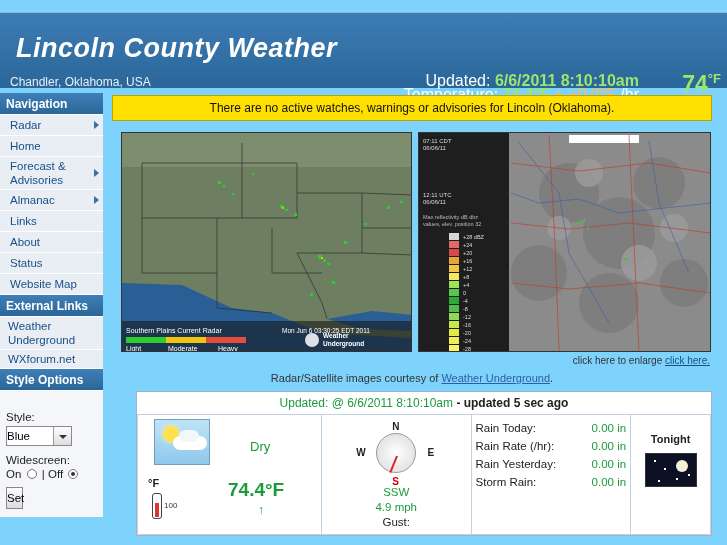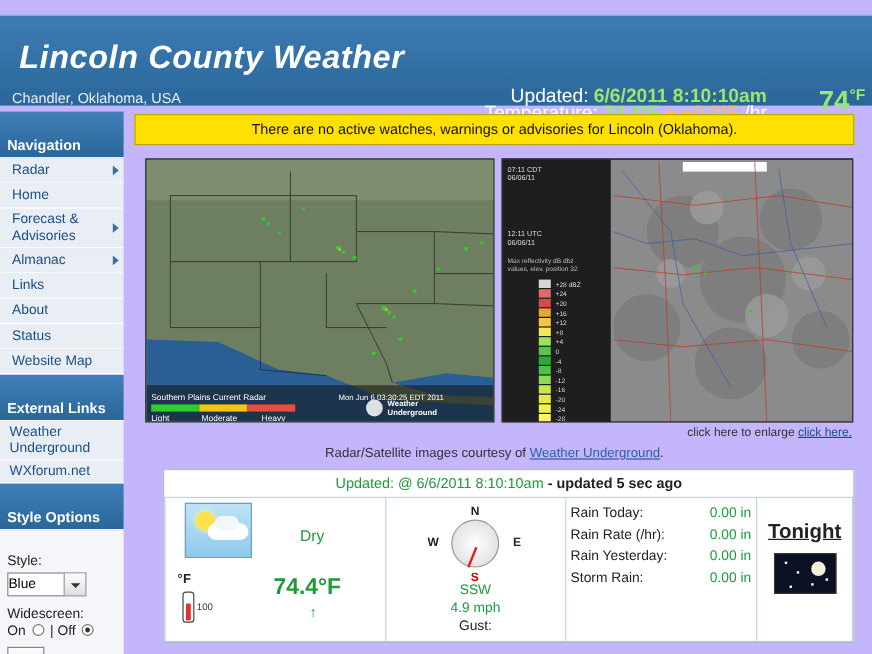--- a/index.html
+++ b/index.html
@@ -11,7 +11,7 @@
     font-size:12px;
     overflow:hidden;
   }
-  #page { position:relative; width:727px; height:545px; background:#c4b5fd; }
+  #page { position:relative; width:727px; height:545px; background:#7dd3fc; }
 
   
   .header {

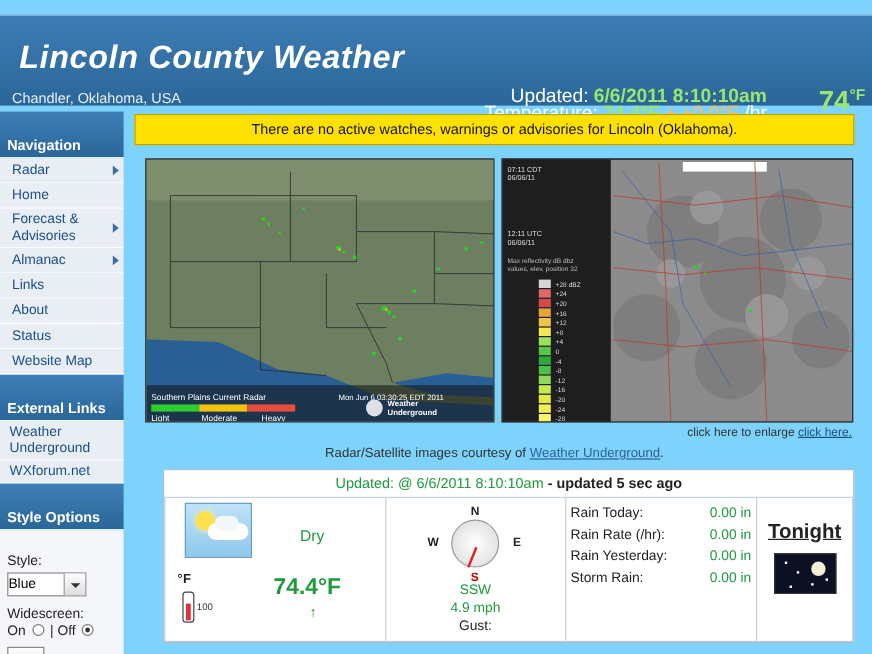--- a/index.html
+++ b/index.html
@@ -51,7 +51,7 @@
     background:#2e6da4;
     background:linear-gradient(#3f7fb8,#2a6698);
     color:#fff; font-weight:bold; font-size:12px;
-    padding:21px 0 3px 6px; border-bottom:1px solid #fff;
+    padding:4px 0 3px 6px; border-bottom:1px solid #fff;
   }
   .side-item {
     position:relative;

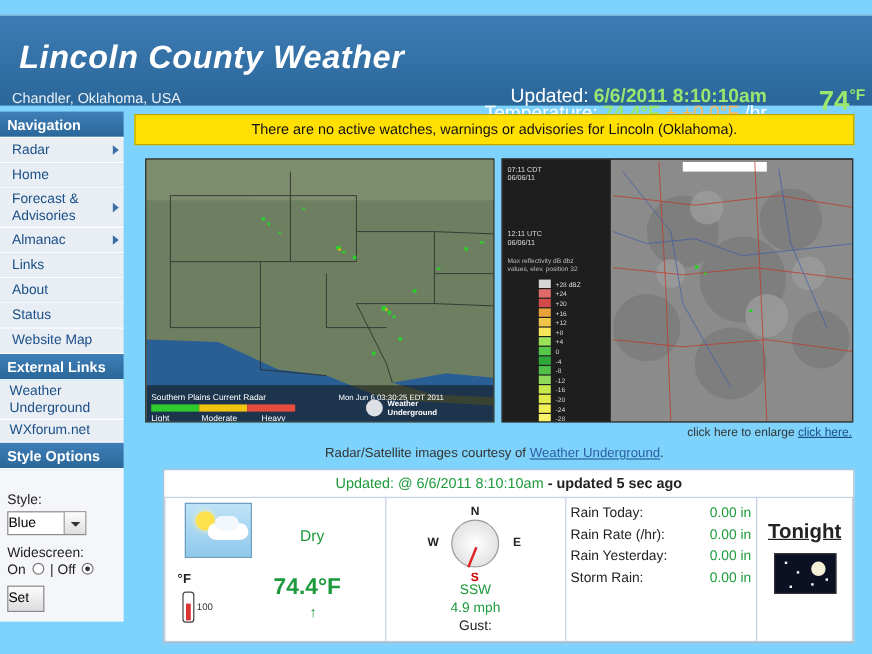--- a/index.html
+++ b/index.html
@@ -209,7 +209,7 @@
   .rain-line { display:flex; justify-content:space-between; line-height:18px; }
   .rain-line .v { color:#1d9a3c; }
 
-  .outlook-title { font-weight:bold; font-size:17px; margin-top:14px;text-decoration:underline; }
+  .outlook-title { font-weight:bold; font-size:11px; margin-top:14px; }
   .night-icon {
     width:52px; height:34px; margin:8px auto 0 auto;
     background:#0b1023; border:1px solid #333; position:relative; overflow:hidden;

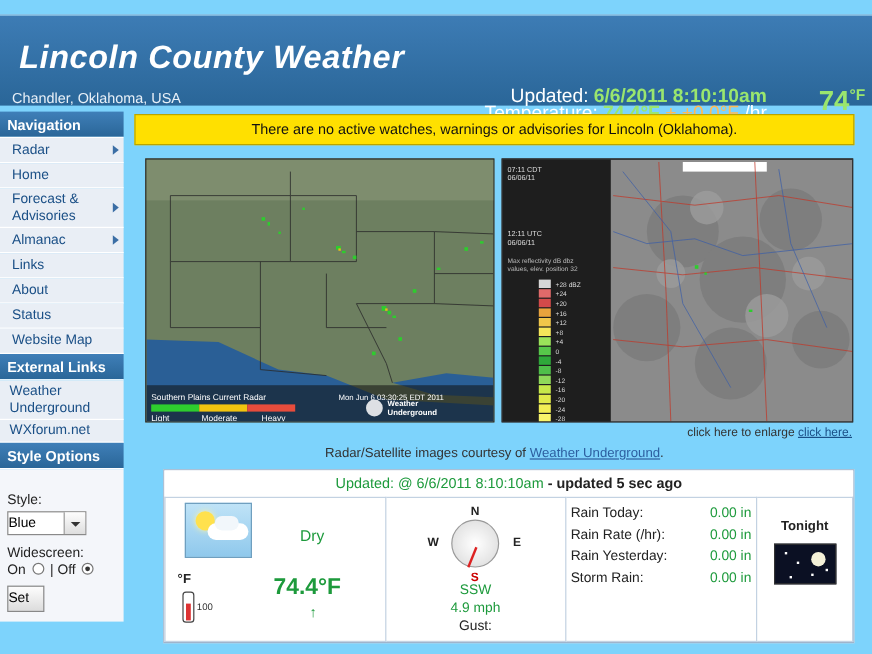--- a/index.html
+++ b/index.html
@@ -99,9 +99,9 @@
     border-radius:50%; background:#333;
   }
   .set-btn {
-    margin-top:7px; width:31px; height:22px;
+    margin-top:7px; width:17px; height:22px;
     border:1px solid #888; background:linear-gradient(#fdfdfd,#dcdcdc);
-    font-size:11.5px; color:#000; text-align:left; line-height:20px;
+    font-size:11.5px; color:#000; text-align:right; line-height:20px;
   }
 
   

